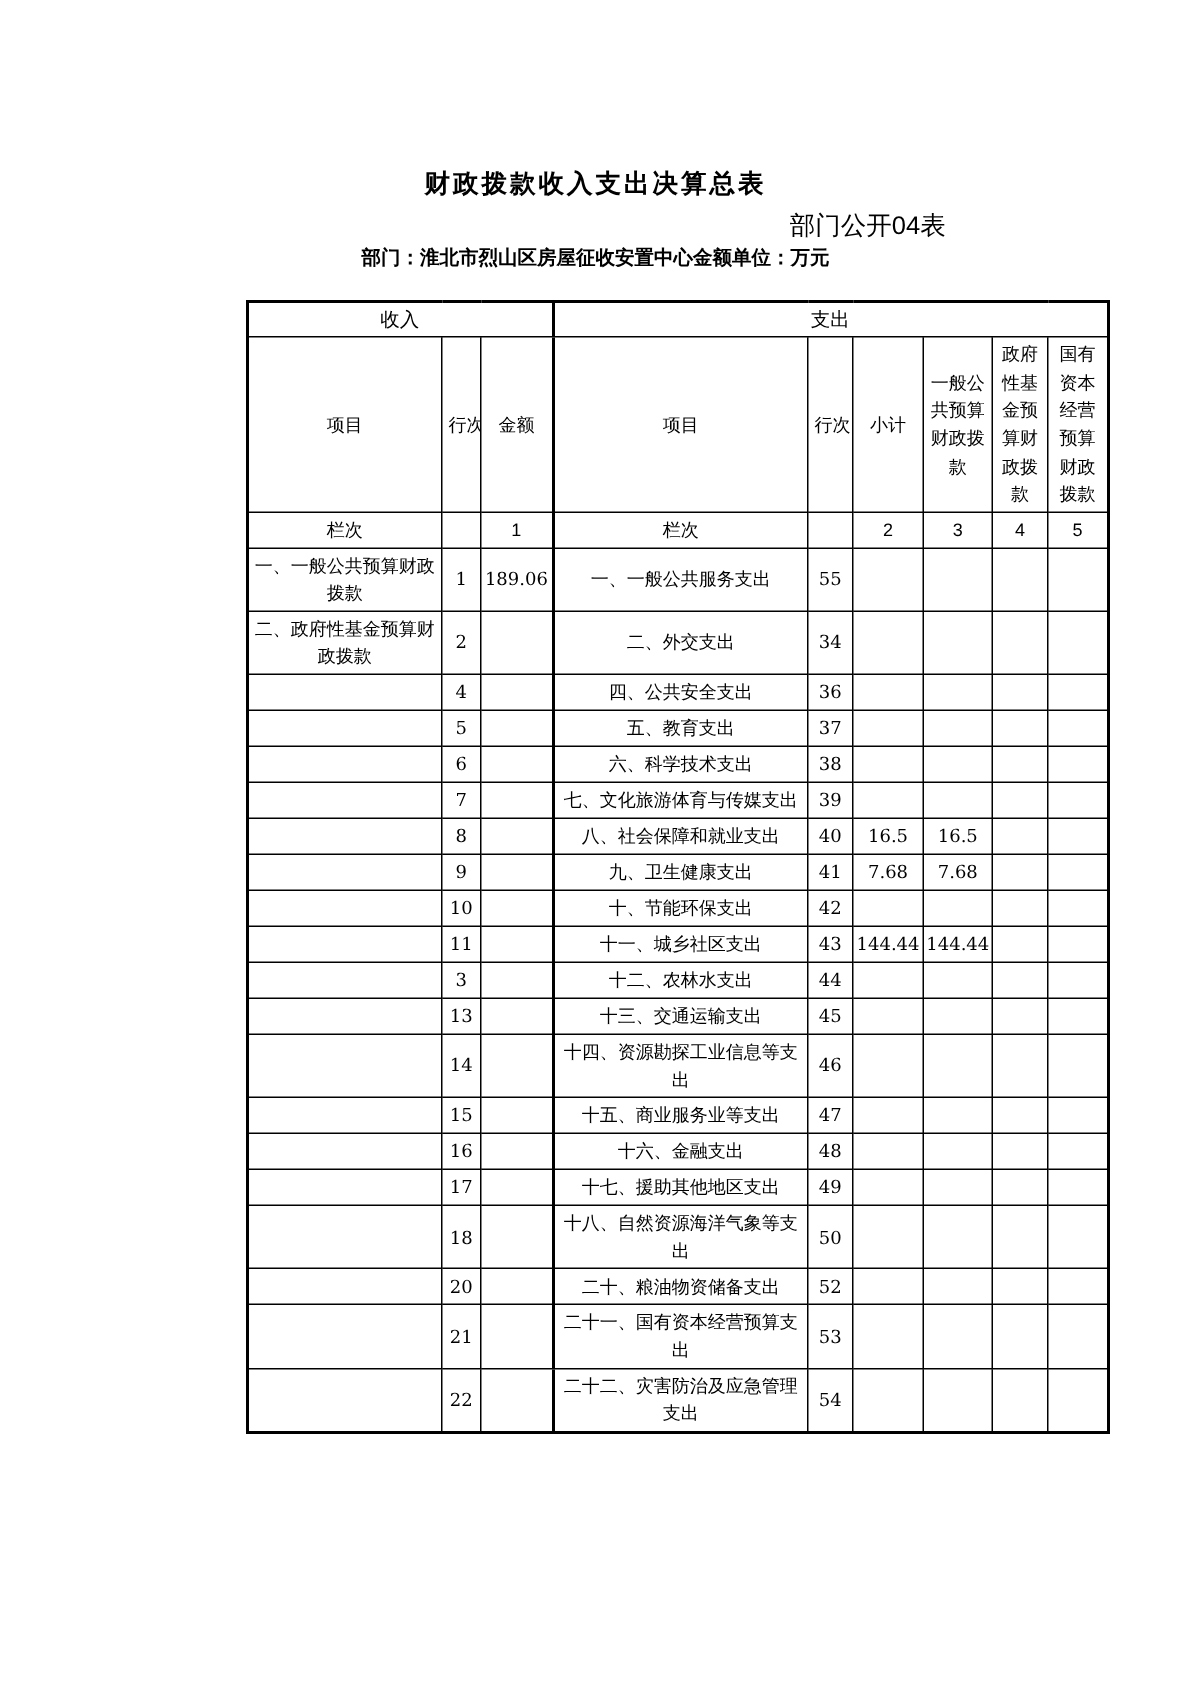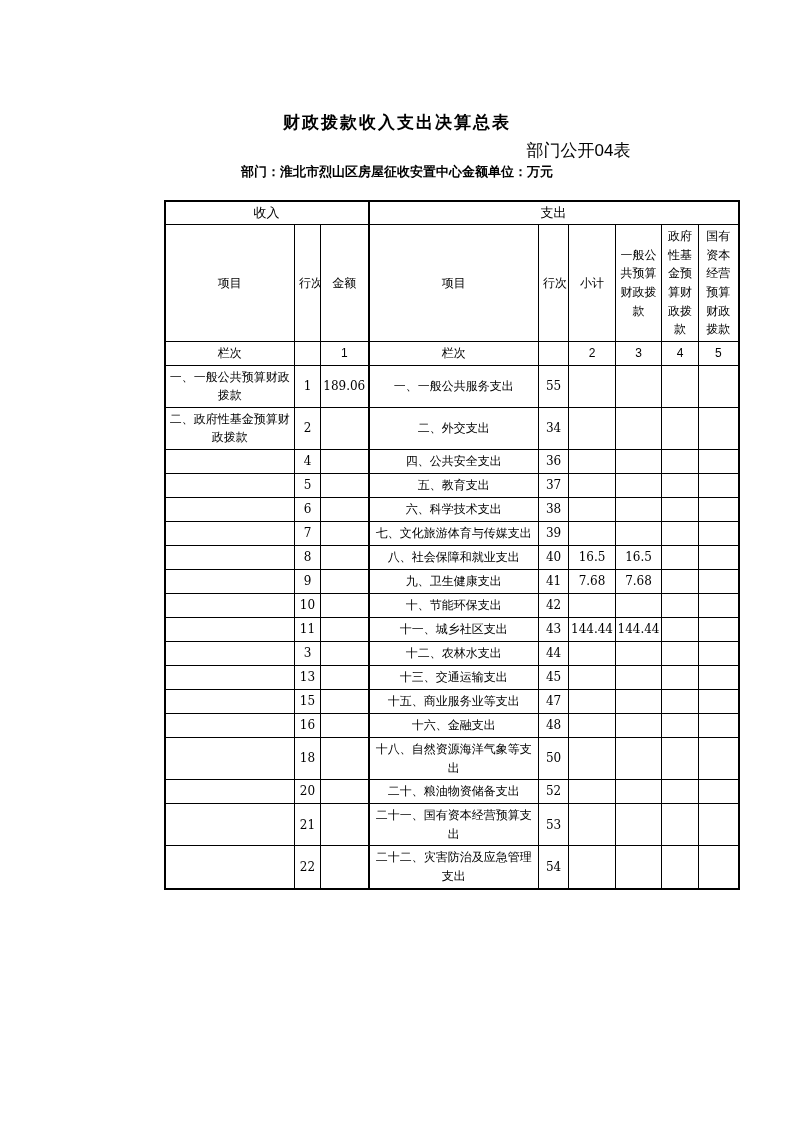--- a/index.html
+++ b/index.html
@@ -277,6 +277,17 @@
         </tr>
         <tr>
           <td class="item"></td>
+          <td class="num">14</td>
+          <td class="num"></td>
+          <td class="item sec-split">十四、资源勘探工业信息等支出</td>
+          <td class="num">46</td>
+          <td class="num"></td>
+          <td class="num"></td>
+          <td class="num"></td>
+          <td class="num"></td>
+        </tr>
+        <tr>
+          <td class="item"></td>
           <td class="num">15</td>
           <td class="num"></td>
           <td class="item sec-split">十五、商业服务业等支出</td>

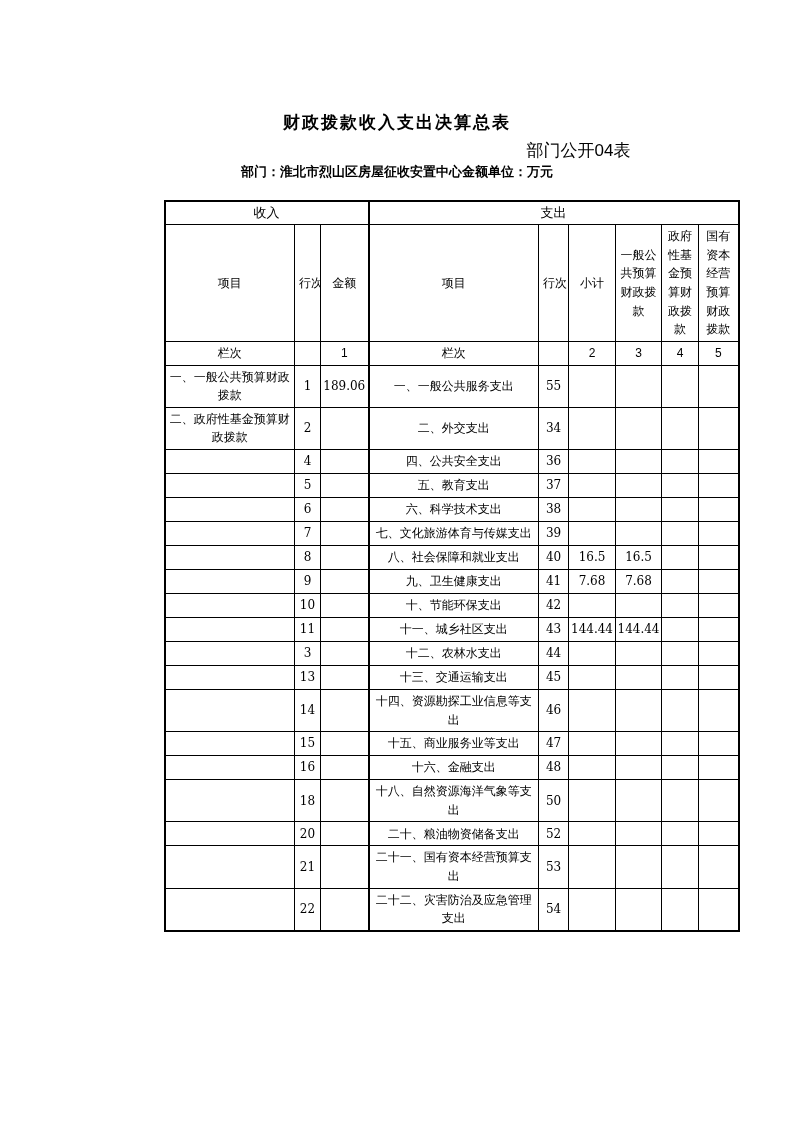--- a/index.html
+++ b/index.html
@@ -310,6 +310,17 @@
         </tr>
         <tr>
           <td class="item"></td>
+          <td class="num">17</td>
+          <td class="num"></td>
+          <td class="item sec-split">十七、援助其他地区支出</td>
+          <td class="num">49</td>
+          <td class="num"></td>
+          <td class="num"></td>
+          <td class="num"></td>
+          <td class="num"></td>
+        </tr>
+        <tr>
+          <td class="item"></td>
           <td class="num">18</td>
           <td class="num"></td>
           <td class="item sec-split">十八、自然资源海洋气象等支出</td>

